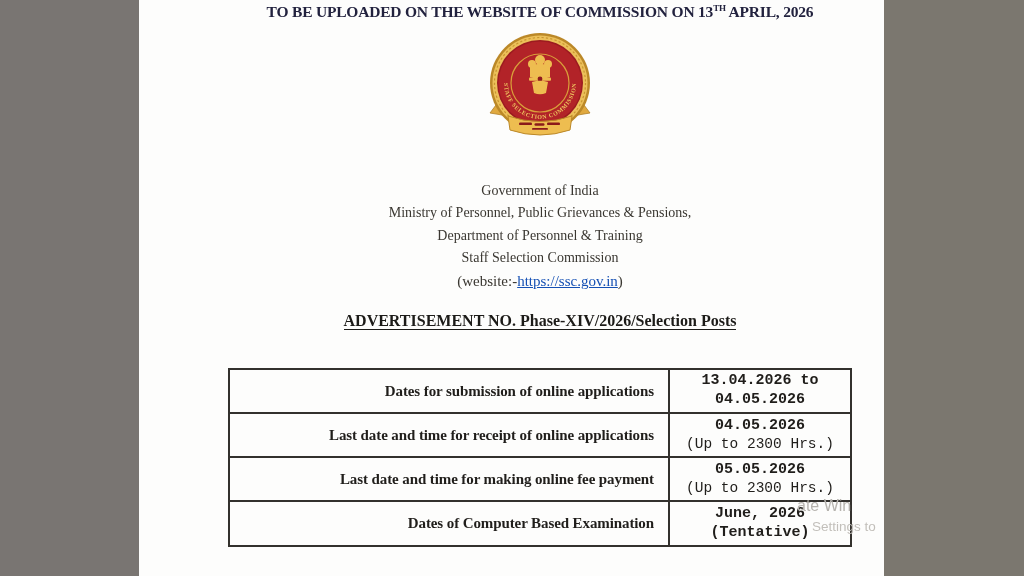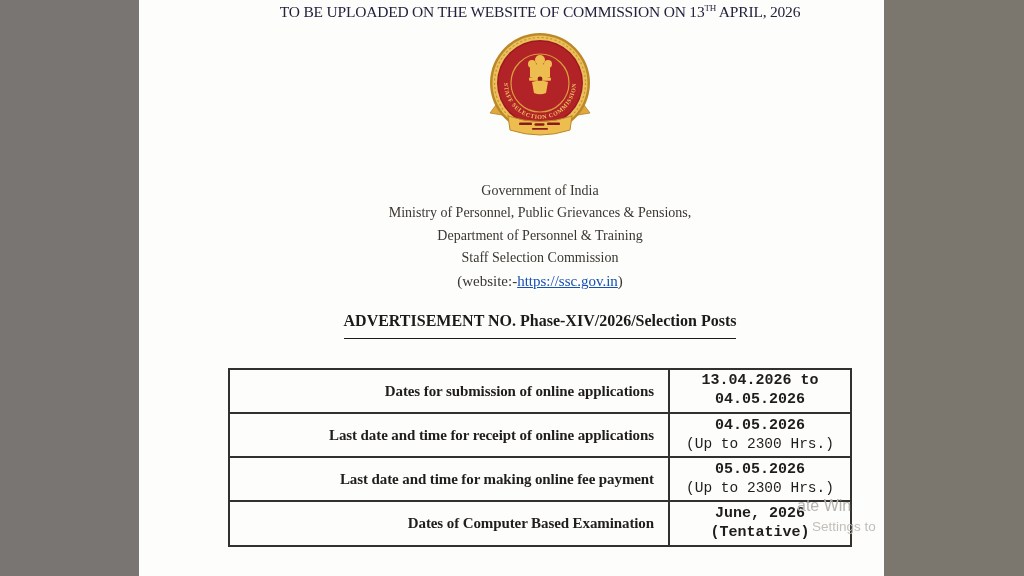--- a/index.html
+++ b/index.html
@@ -19,7 +19,7 @@
   .center-col{position:absolute;left:228px;top:0;width:624px;height:576px;z-index:2;}
   .center-col > div{position:absolute;left:0;width:100%;text-align:center;}
 
-  .t-title{top:3px;font-weight:normal;font-size:15.5px;color:#22223e;letter-spacing:-0.2px;white-space:nowrap;}
+  .t-title{top:3px;font-weight:bold;font-size:15.5px;color:#22223e;letter-spacing:-0.2px;white-space:nowrap;}
   .t-title .sup{font-size:9px;vertical-align:super;}
   .t-logo{top:31px;line-height:0;}
   .t-fileno{top:159px;font-weight:bold;font-size:17px;color:#2b2925;}

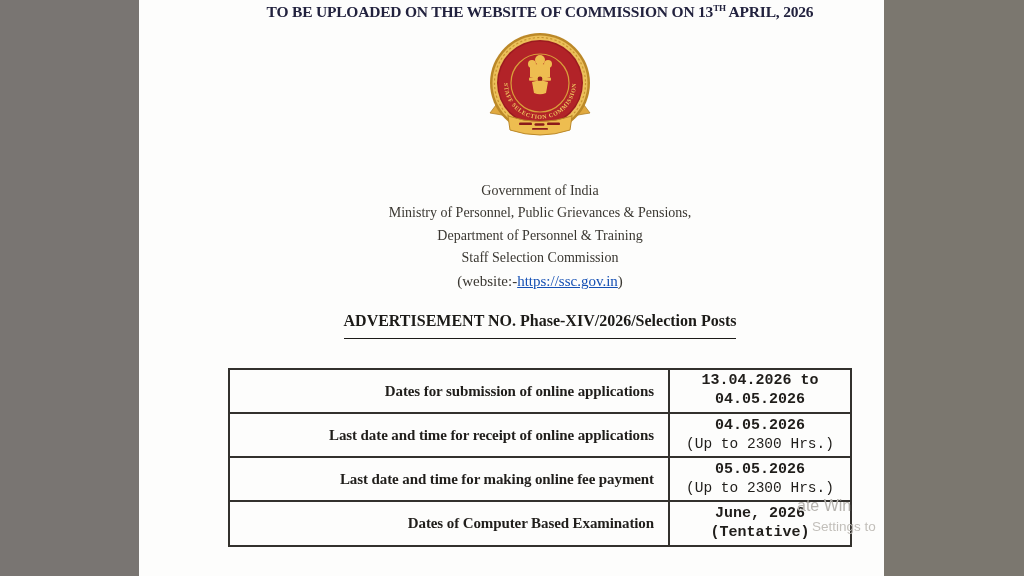--- a/index.html
+++ b/index.html
@@ -28,7 +28,7 @@
   .t-web{top:273px;font-size:15px;color:#3a3731;}
   .t-web a{color:#1550b4;text-decoration:underline;}
   .t-adv{top:312px;font-weight:bold;font-size:16px;color:#1c1b18;}
-  .t-adv span{border-bottom:1.6px solid #1c1b18;padding-bottom:9px;text-align:right;}
+  .t-adv span{border-bottom:1.6px solid #1c1b18;padding-bottom:0;text-align:right;}
 
   .t-table{top:368px;}
   table.sched{border-collapse:collapse;width:624px;table-layout:fixed;}

